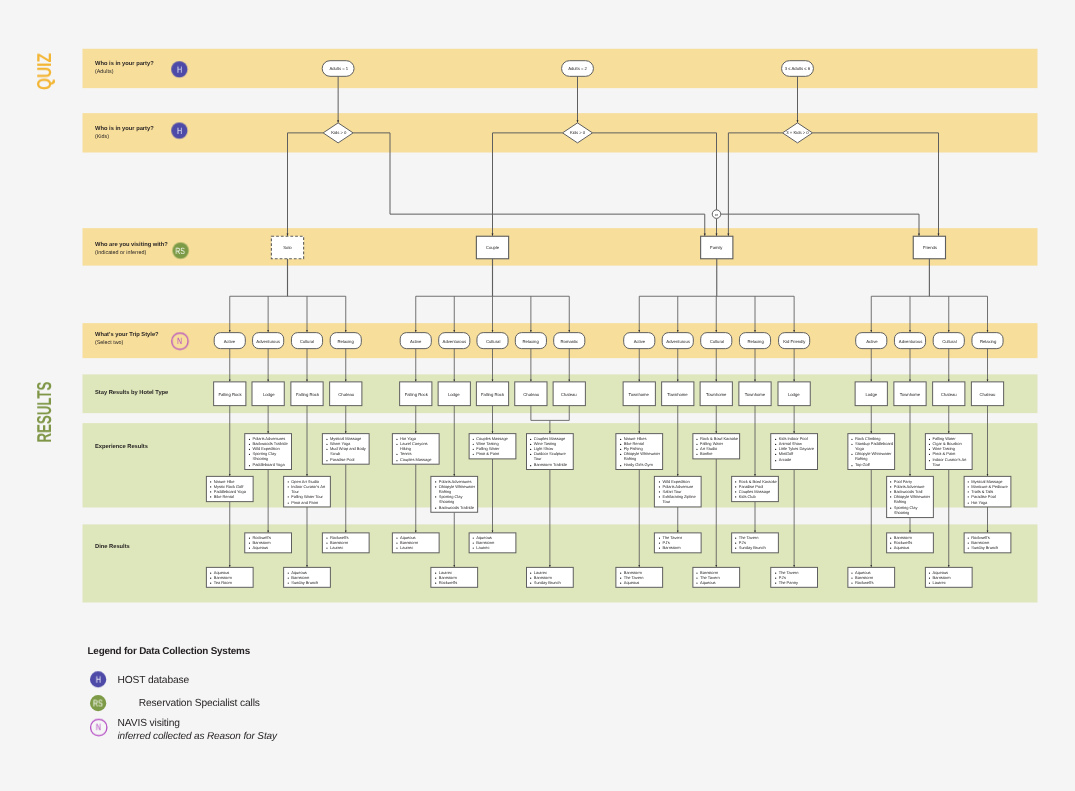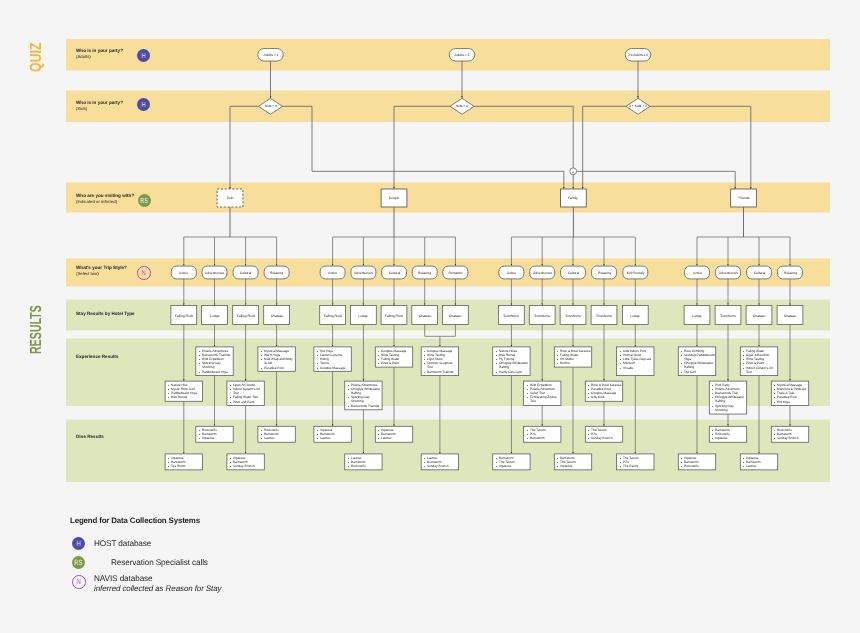--- a/index.html
+++ b/index.html
@@ -542,7 +542,7 @@
           <span>N</span>
         </div>
     <div class="legend-text" style="top:574.2px;">
-      <div class="lg-l">NAVIS database</div>
+      <div class="lg-l">NAVIS visiting</div>
       <div class="lg-n">inferred collected as Reason for Stay</div>
     </div>
   </div>

